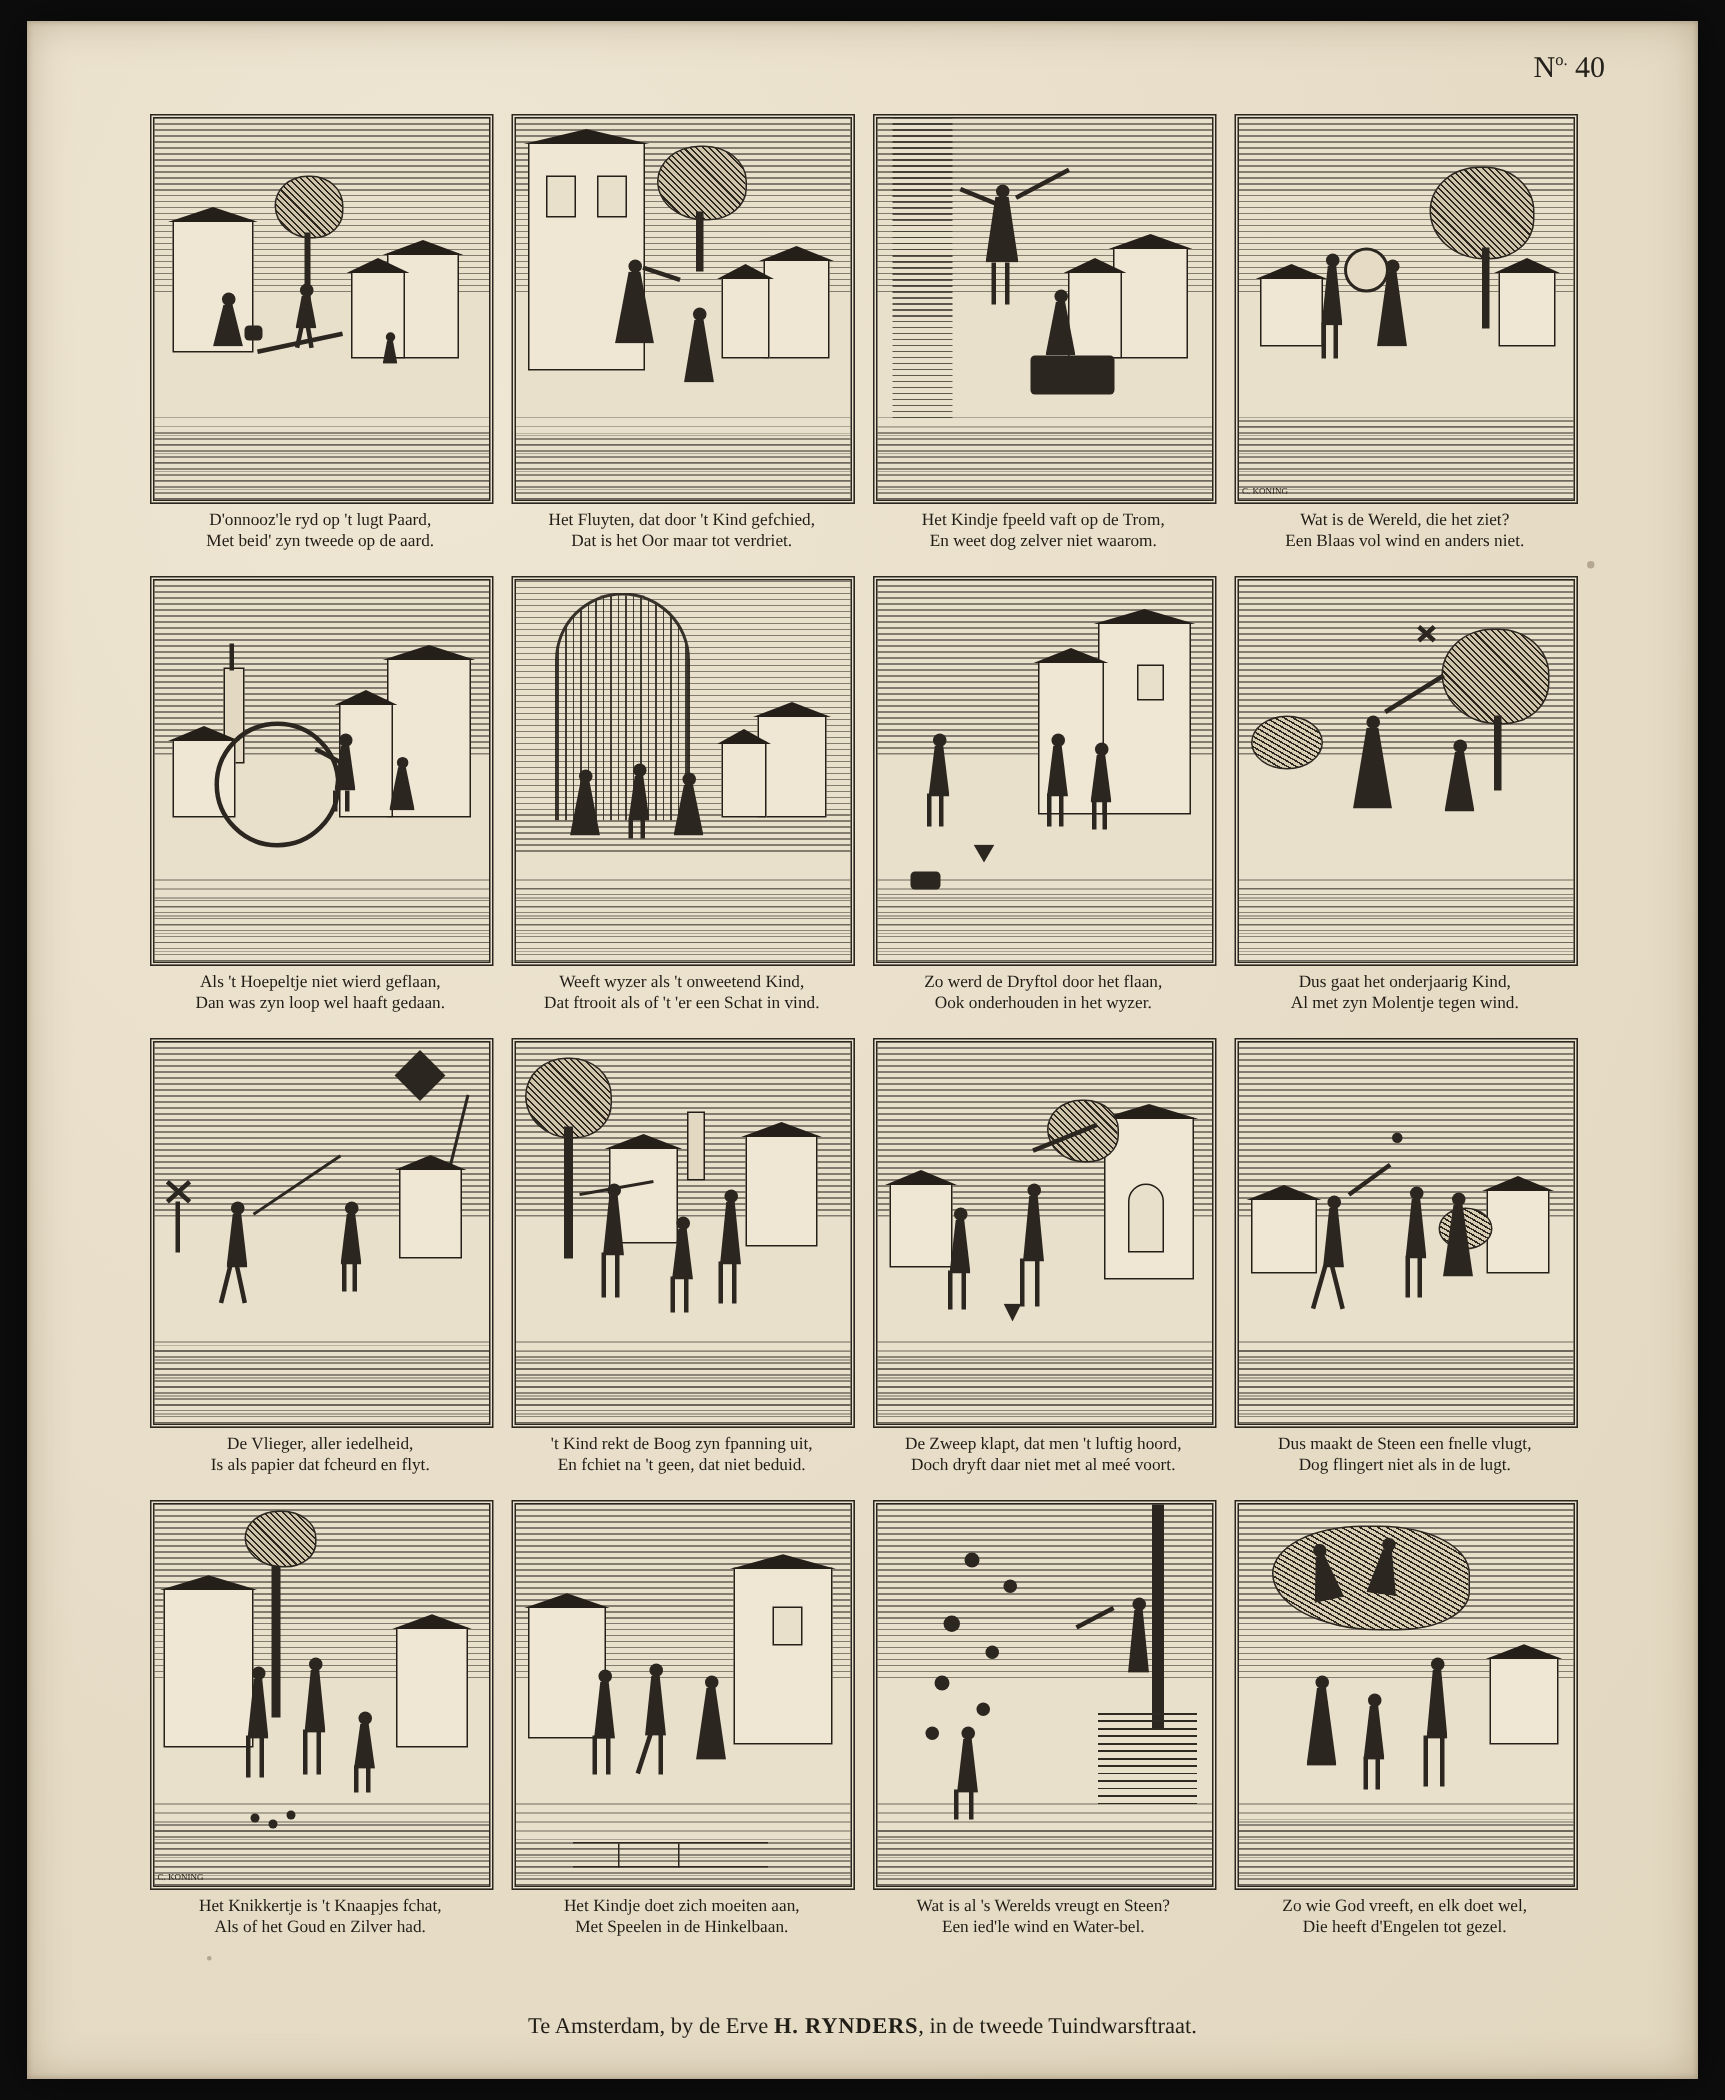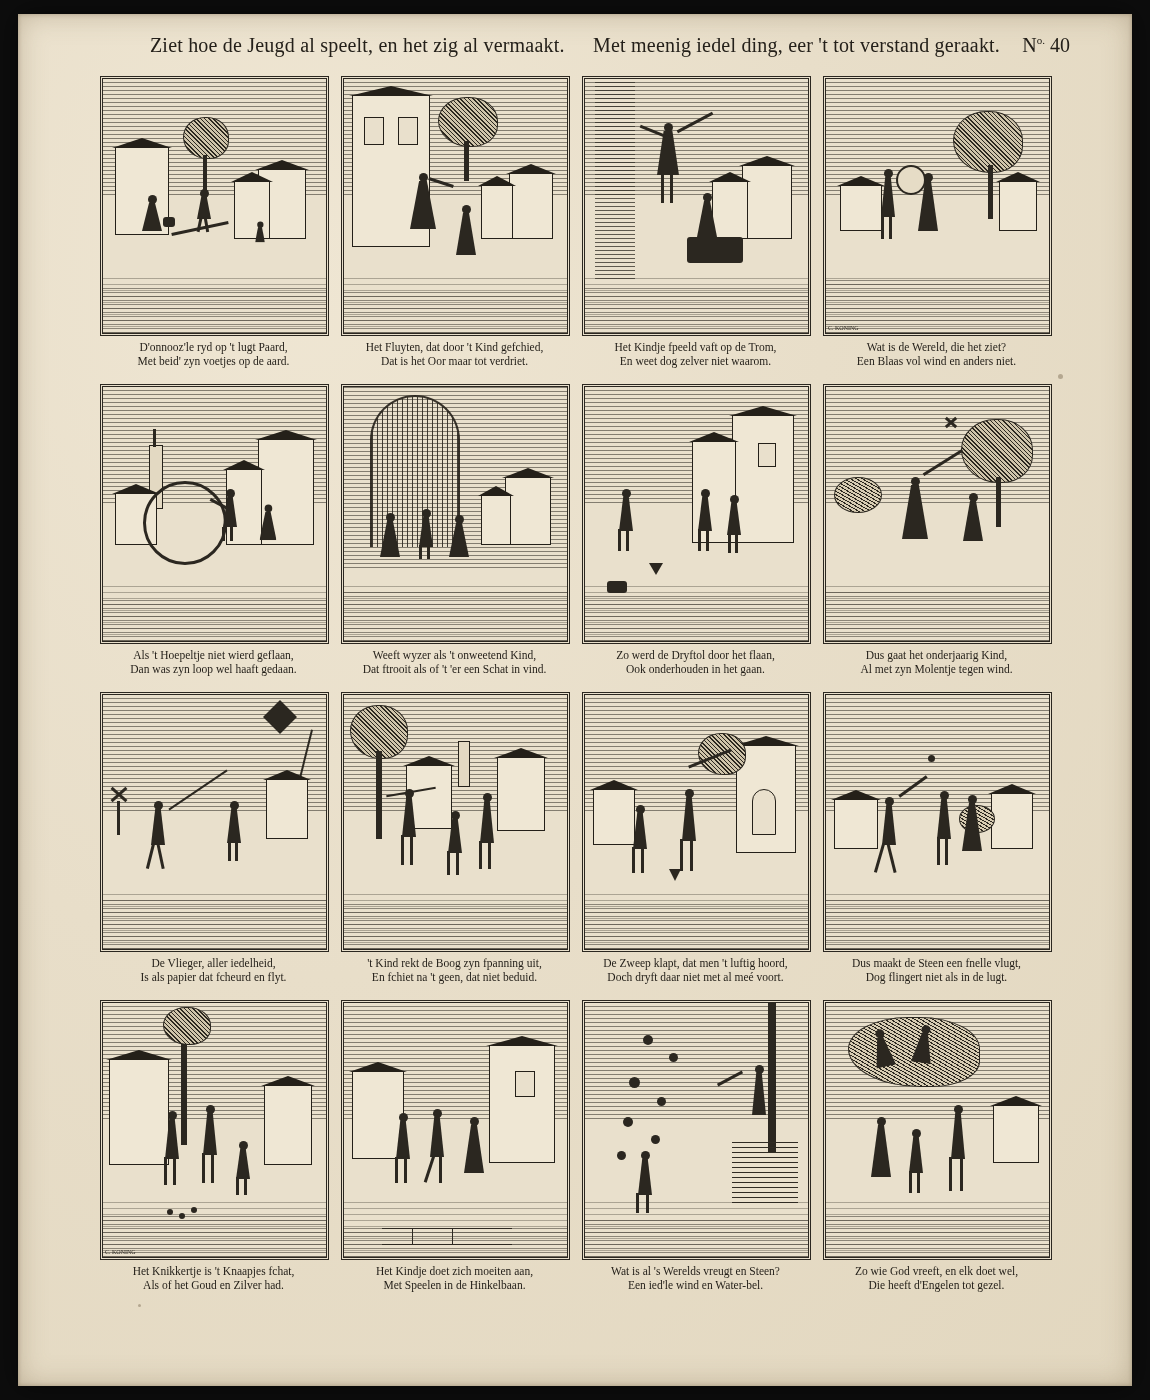--- a/index.html
+++ b/index.html
@@ -110,11 +110,6 @@
   <div class="speck" style="left:120px;top:1290px;width:3px;height:3px;"></div>
   <div class="speck" style="left:640px;top:705px;width:3px;height:3px;"></div>
 
-  <div id="headline">
-    <span>Ziet hoe de Jeugd al speelt, en het zig al vermaakt.</span>
-    <span class="gap"></span>
-    <span>Met meenig iedel ding, eer 't tot verstand geraakt.</span>
-  </div>
   <div id="sheetno">
     <span>N</span><sup>o.</sup>&nbsp;<span>40</span>
   </div>

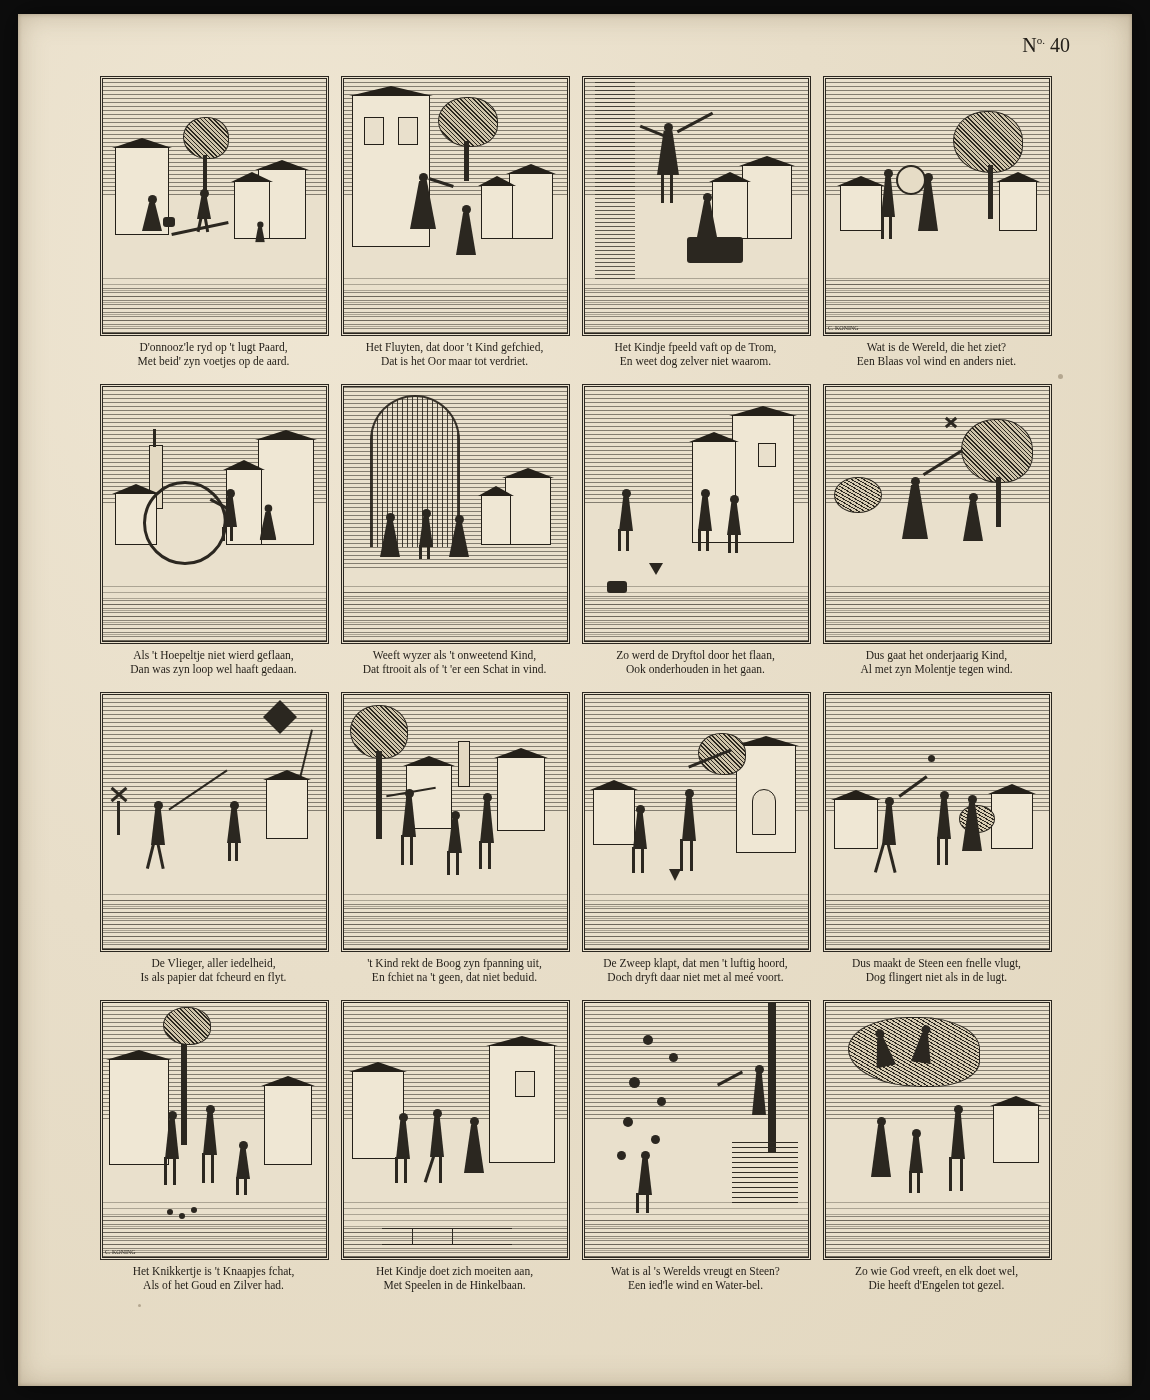--- a/index.html
+++ b/index.html
@@ -145,7 +145,7 @@
       </div>
       <div class="cap">
         <span>D'onnooz'le ryd op 't lugt Paard,</span>
-        <span>Met beid' zyn voetjes op de aard.</span>
+        <span>Met beid' zyn tweede op de aard.</span>
       </div>
     </div>
 

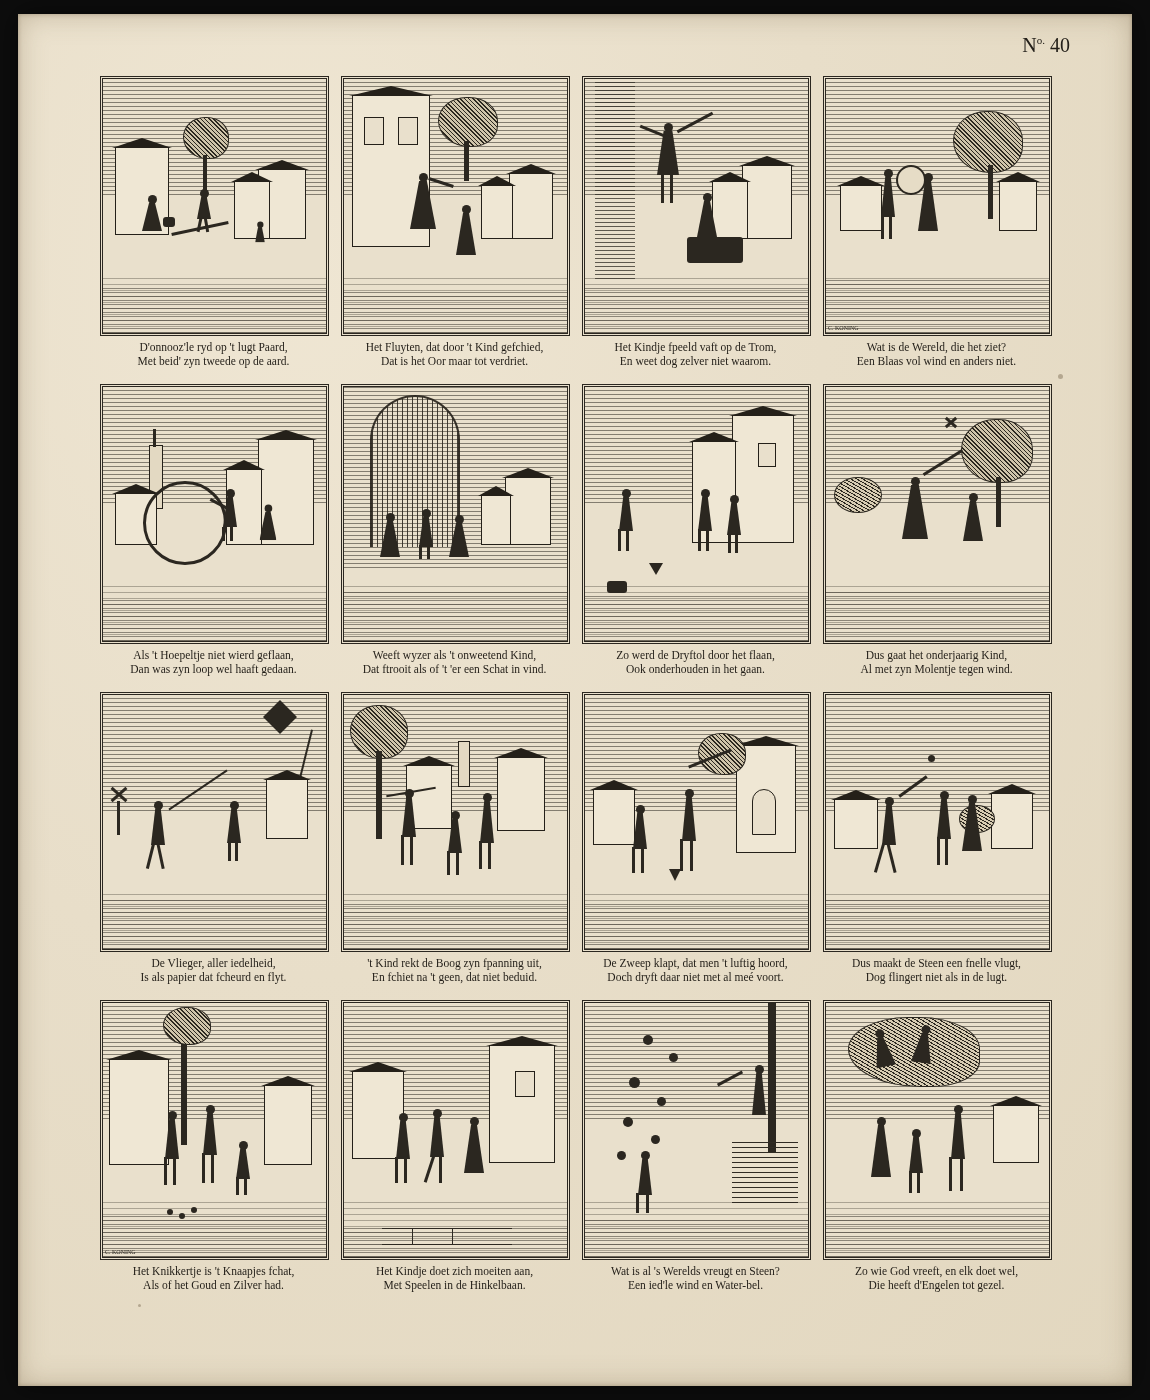--- a/index.html
+++ b/index.html
@@ -322,7 +322,7 @@
       </div>
       <div class="cap">
         <span>Zo werd de Dryftol door het flaan,</span>
-        <span>Ook onderhouden in het gaan.</span>
+        <span>Ook onderhouden in het wyzer.</span>
       </div>
     </div>
 

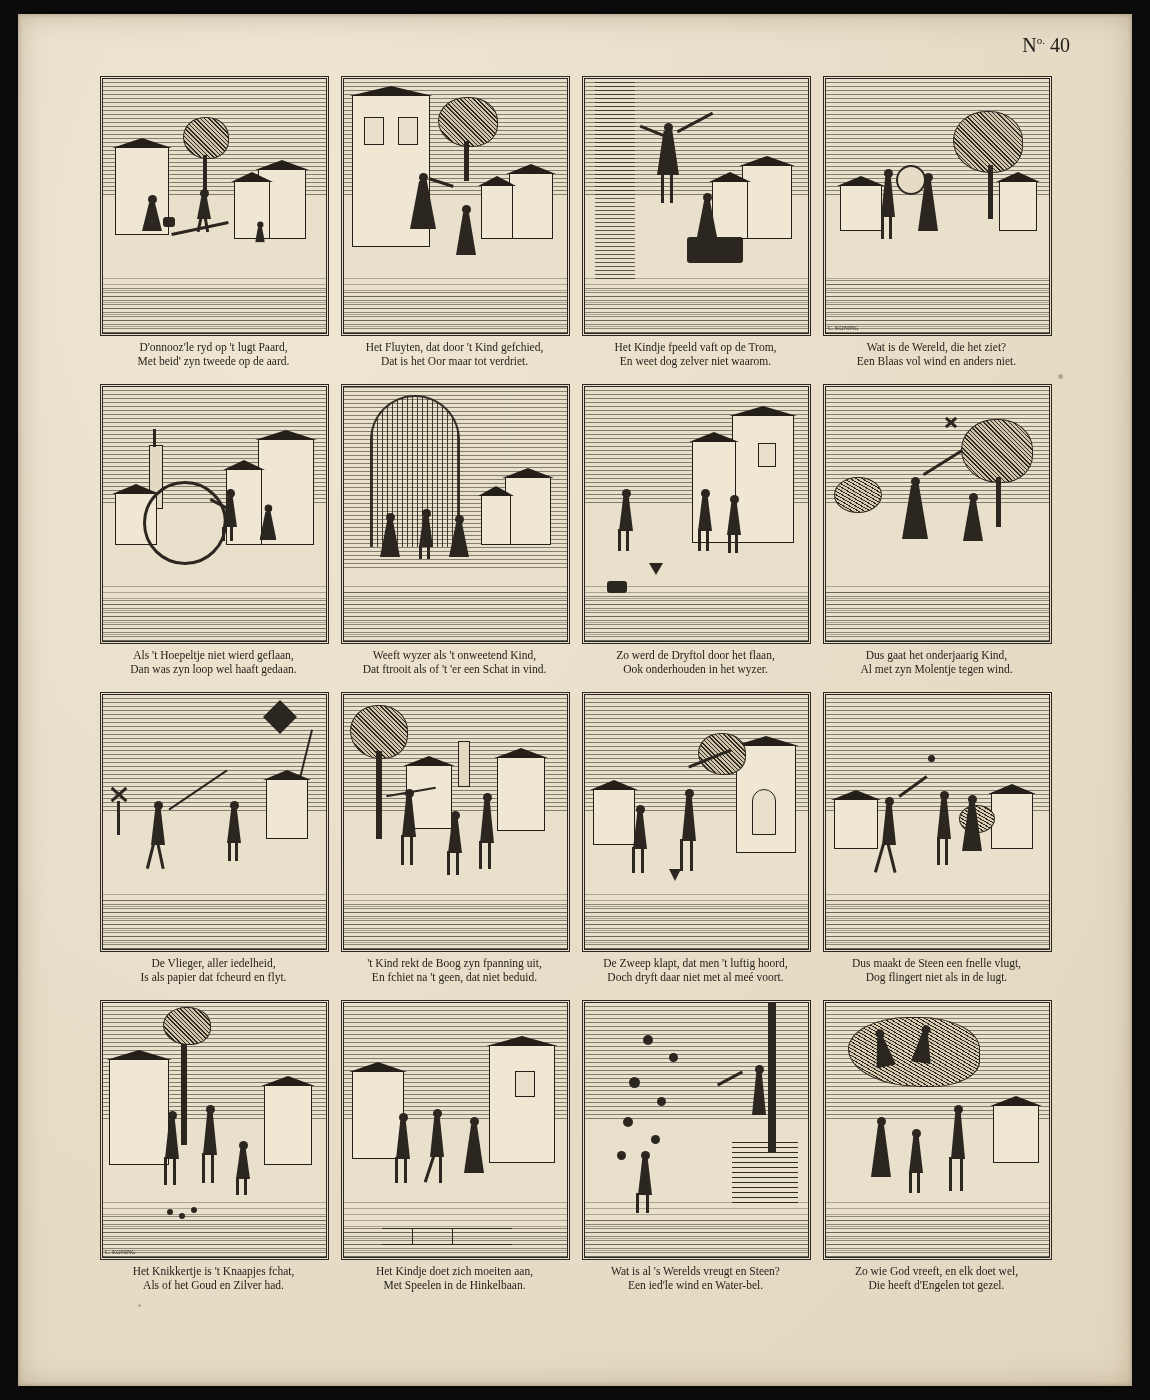--- a/index.html
+++ b/index.html
@@ -627,6 +627,9 @@
 
   </div>
 
+  <div id="imprint">
+    <span>Te Amsterdam,  by de Erve </span><b>H. RYNDERS</b><span>, in de tweede Tuindwarsftraat.</span>
+  </div>
 
 </div>
 

